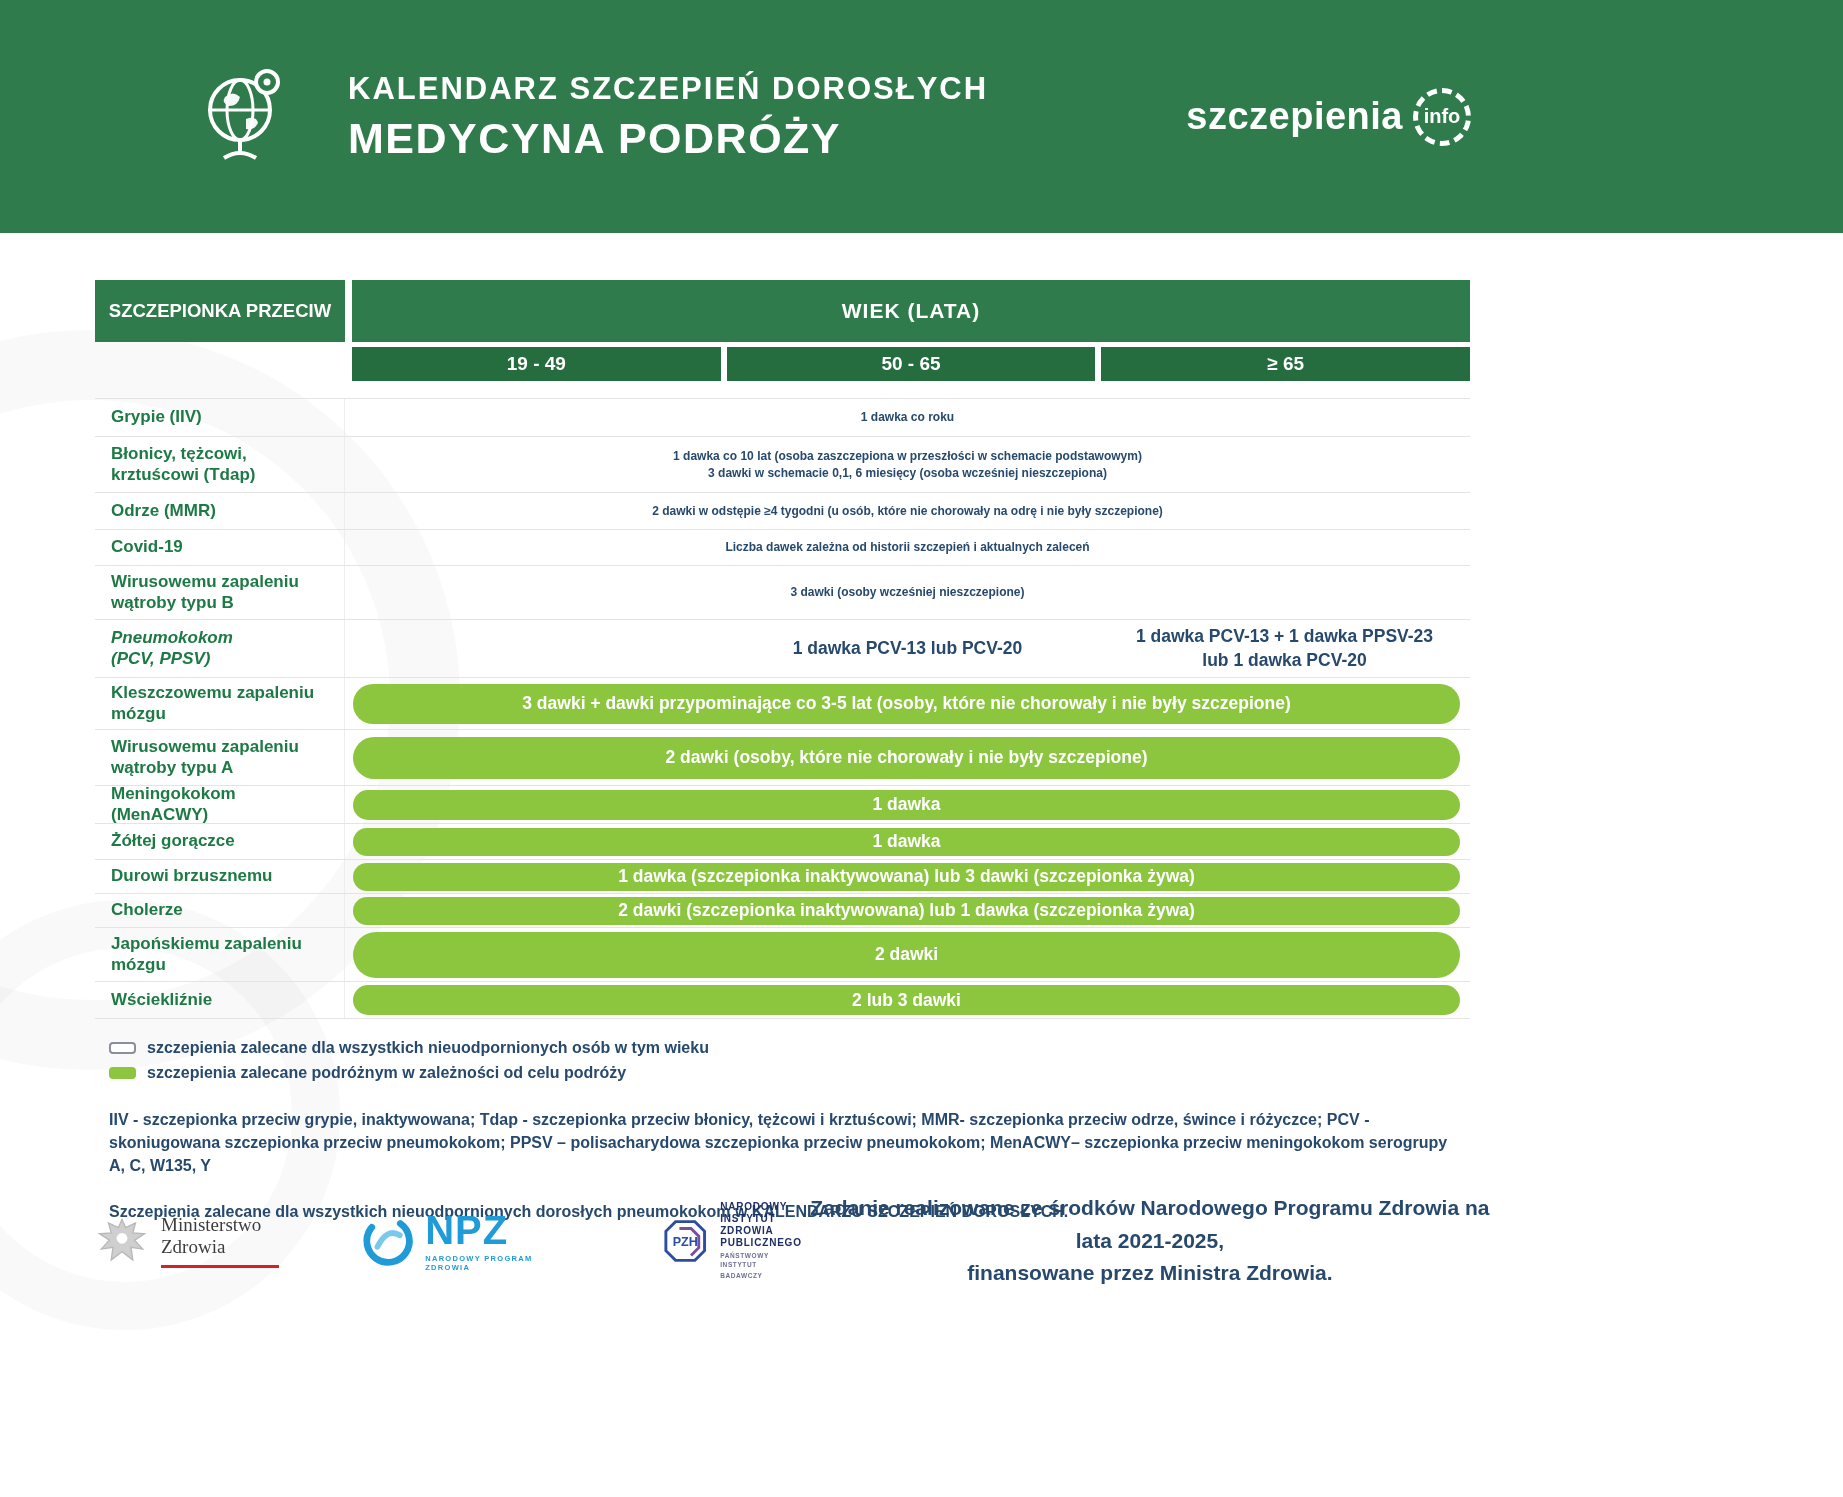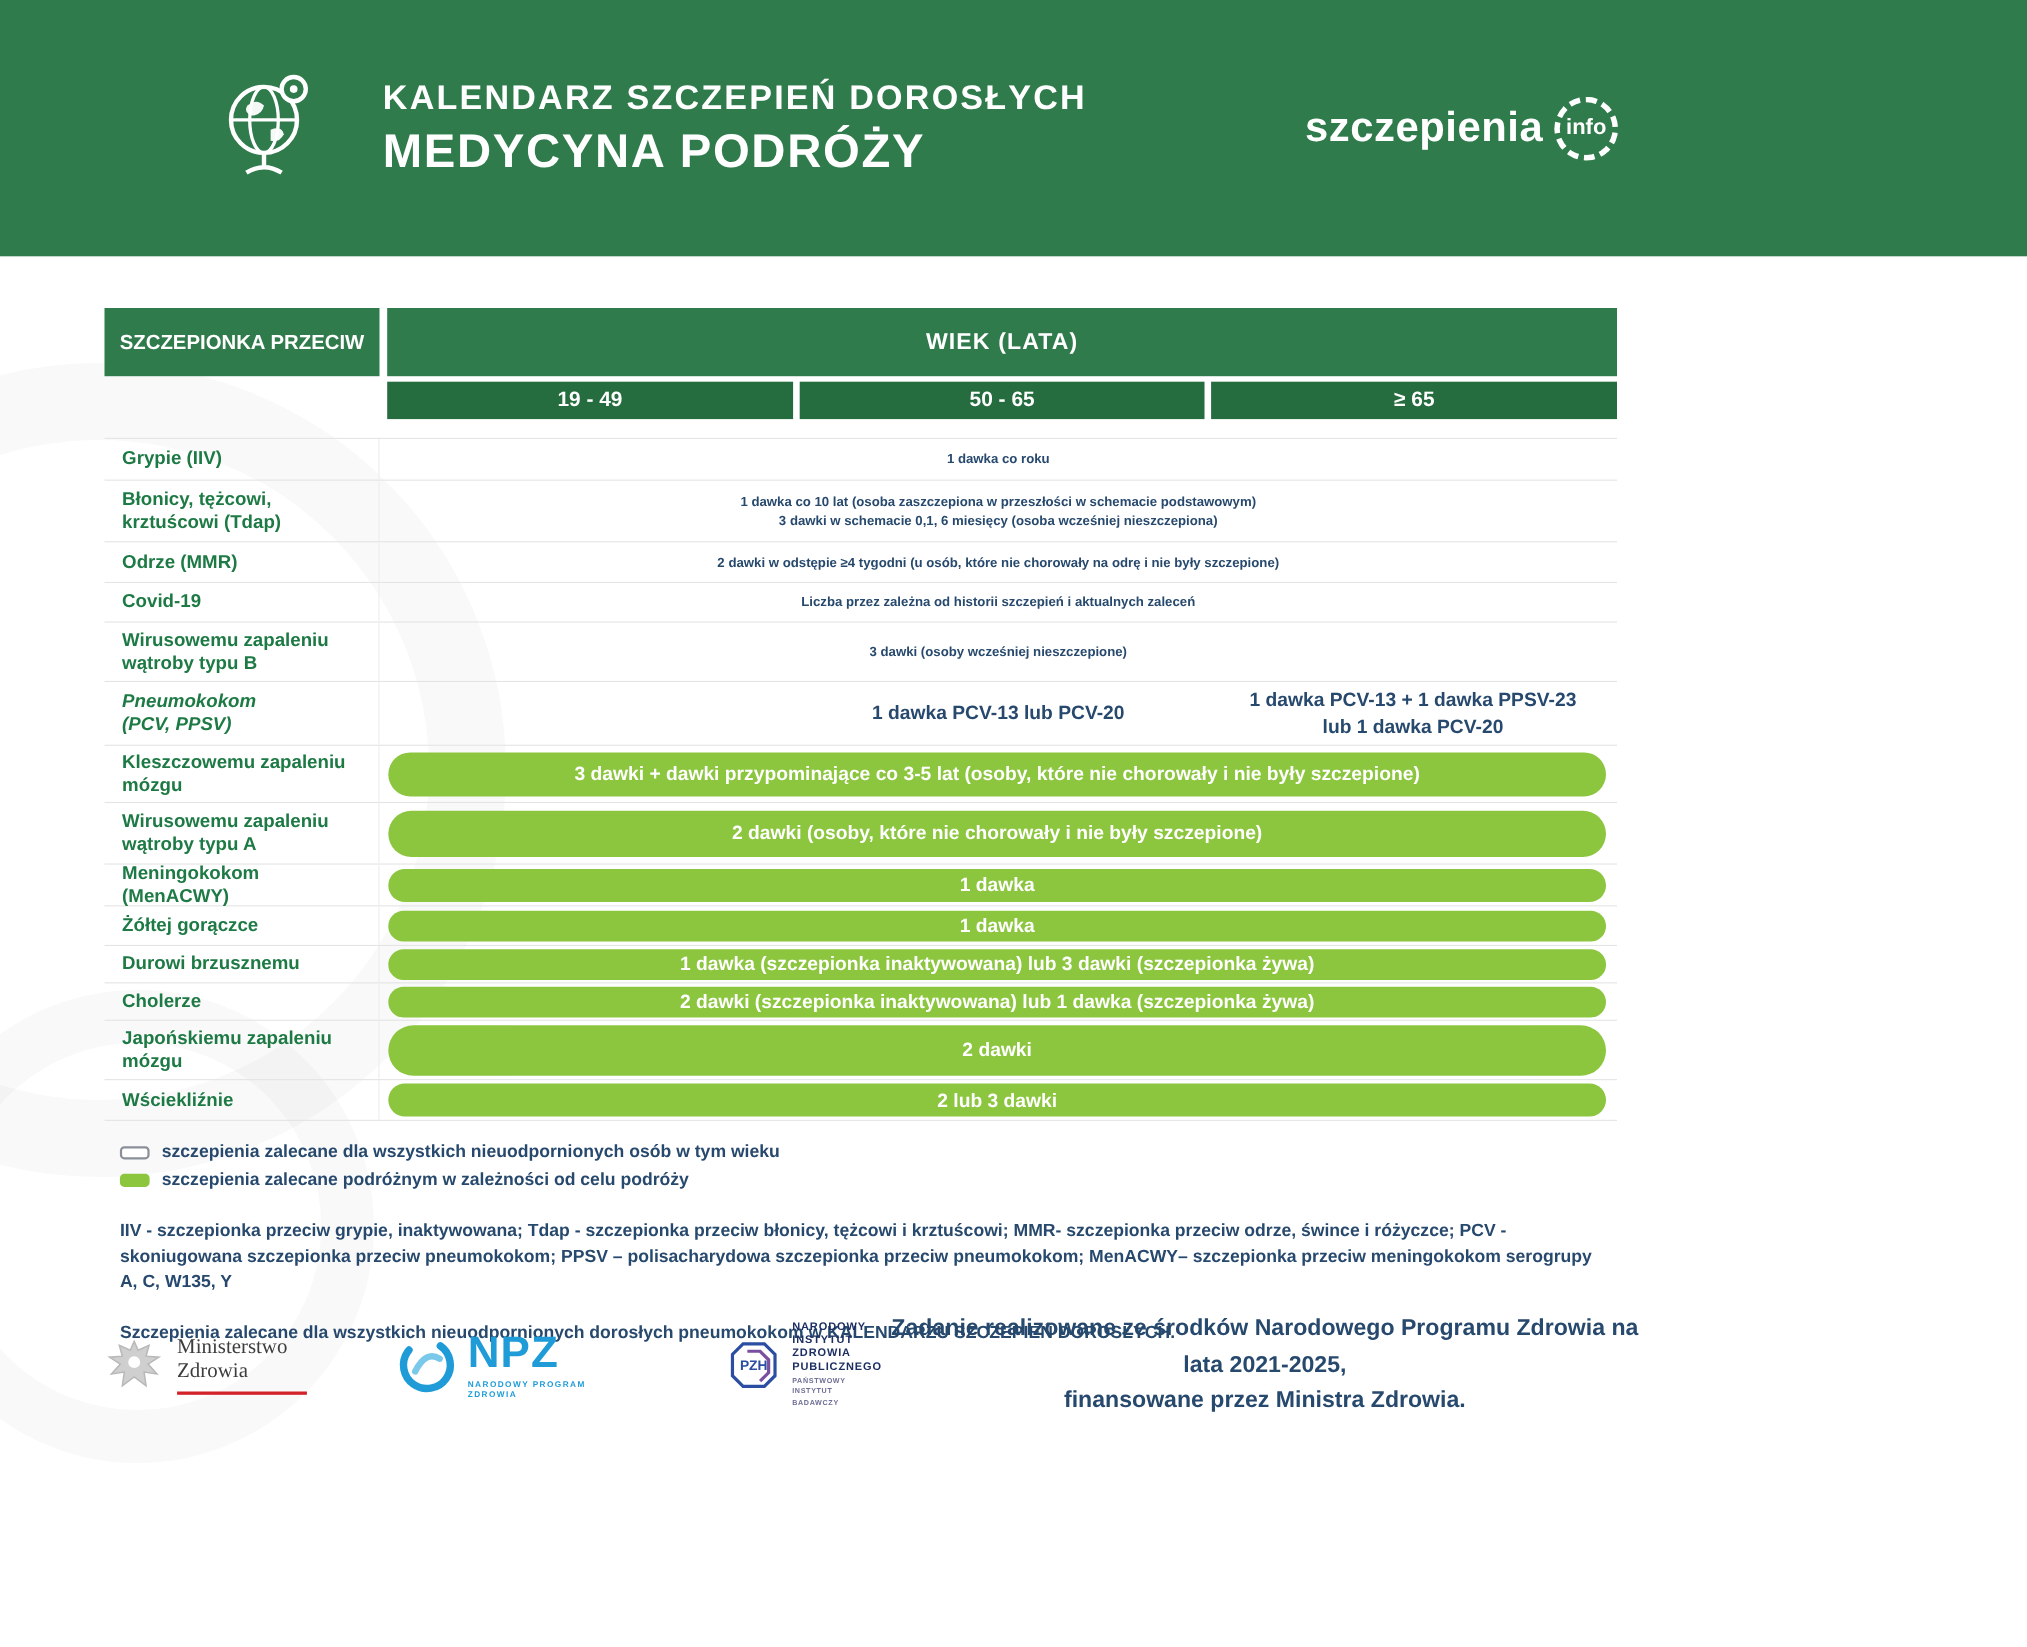--- a/index.html
+++ b/index.html
@@ -190,7 +190,7 @@
     <div class="row h36">
       <div class="label">Covid-19</div>
       <div class="cells">
-          <div class="plain">Liczba przez zależna od historii szczepień i aktualnych zaleceń</div>
+          <div class="plain">Liczba dawek zależna od historii szczepień i aktualnych zaleceń</div>
         </div>
     </div>
 

